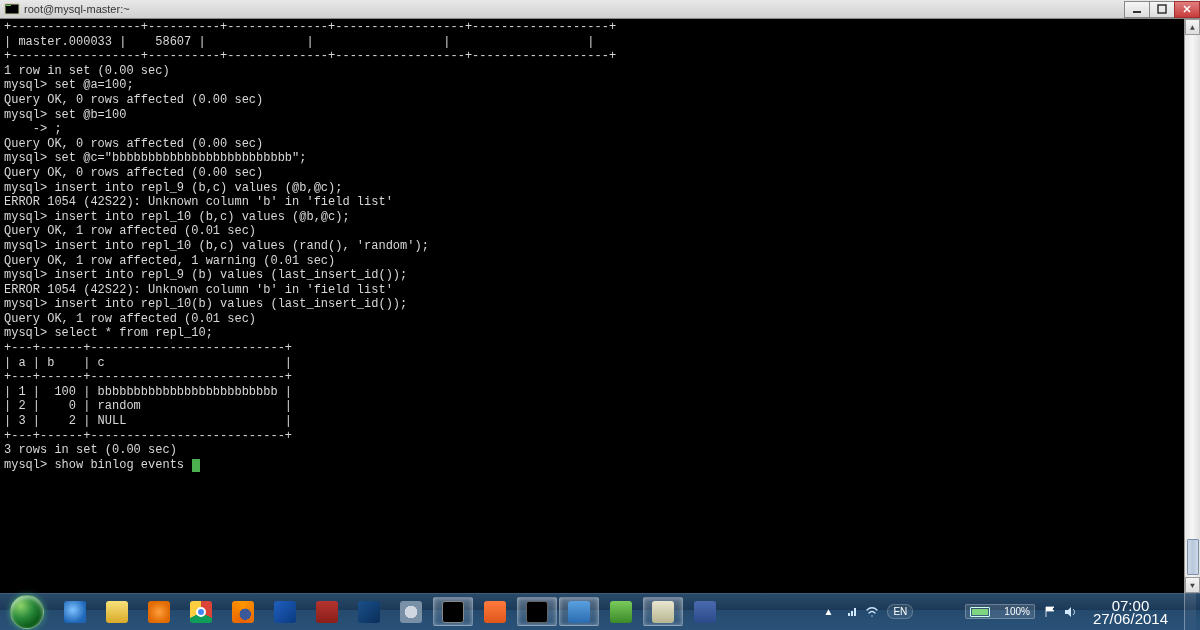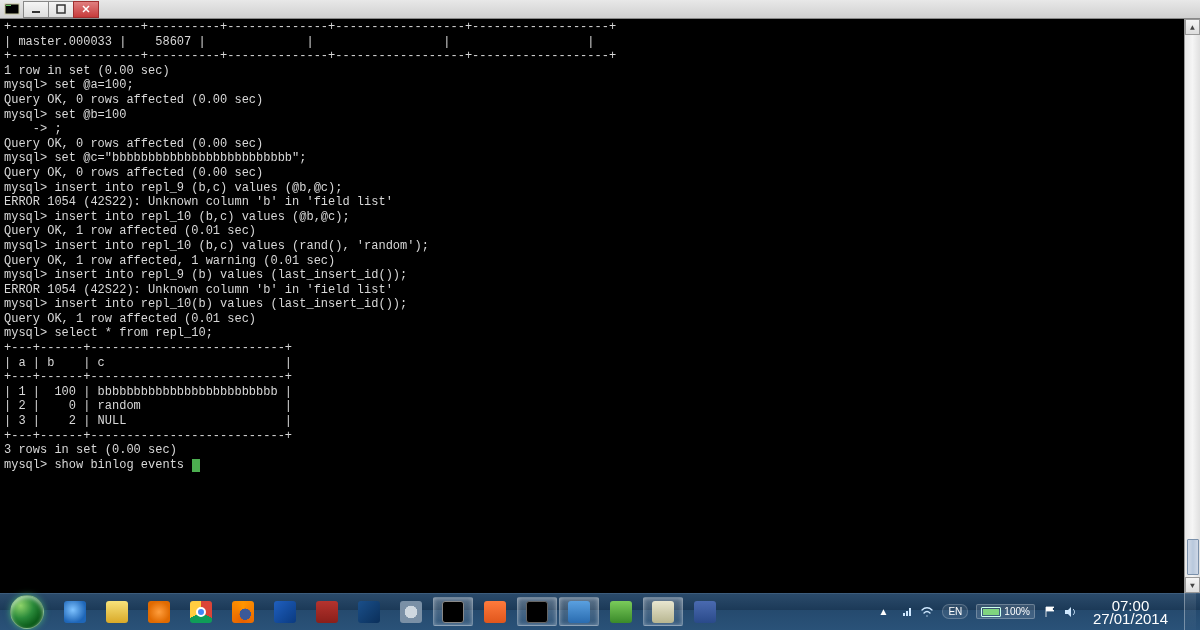--- a/index.html
+++ b/index.html
@@ -78,6 +78,7 @@
         <rect x="2" y="4" width="5" height="1" fill="#6c6"></rect>
       </svg>
   </span>
+  <span class="title">root@mysql-master:~</span>
   <div class="winbtns">
     <div class="winbtn">
         <svg viewBox="0 0 10 10">

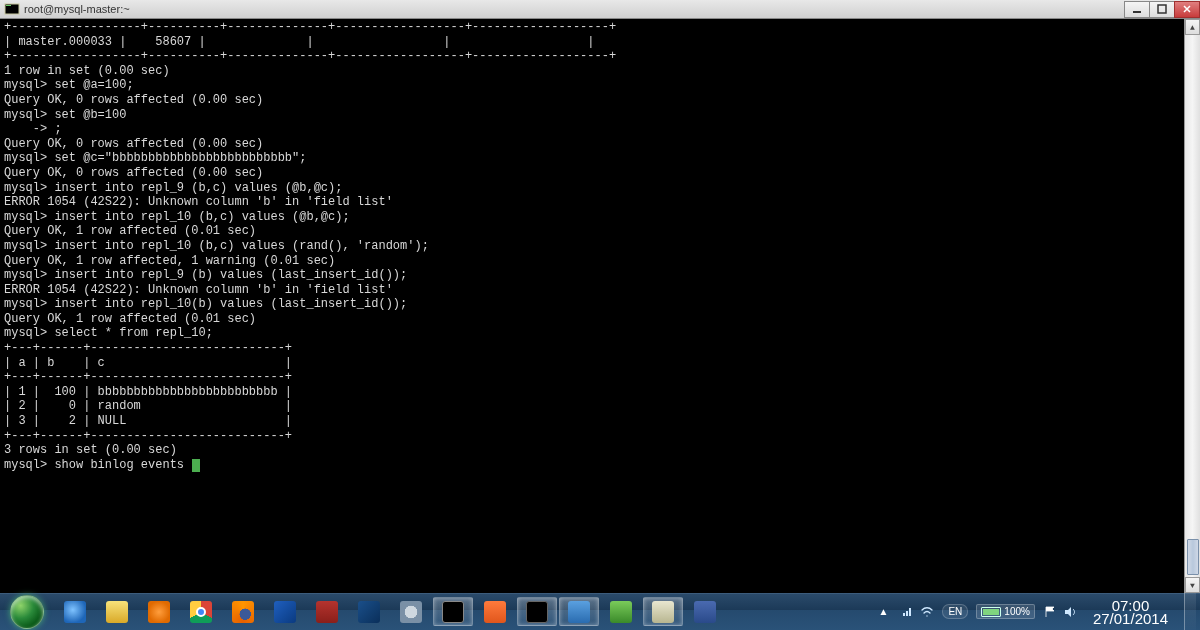--- a/index.html
+++ b/index.html
@@ -40,7 +40,7 @@
   
   .tray { margin-left:auto; display:flex; align-items:center; gap:8px; padding:0 4px 0 10px; }
   .tray .chev { font-size:10px; color:#fff; padding:0 4px; }
-  .tray .battery { display:flex; align-items:center; gap:3px; font-size:10px; padding:1px 4px; background:rgba(255,255,255,0.12); border:1px solid rgba(255,255,255,0.25); border-radius:2px; }
+  .tray .battery { display:flex; align-items:center; gap:14px; font-size:10px; padding:1px 4px; background:rgba(255,255,255,0.12); border:1px solid rgba(255,255,255,0.25); border-radius:2px;margin-left:44px; }
   .tray .battery .cell { width:20px; height:10px; border:1px solid #cfe; position:relative; border-radius:1px; }
   .tray .battery .cell::after { content:""; position:absolute; top:1px; left:1px; width:16px; height:6px; background:#7fd47f; }
   .tray .lang { font-size:10px; padding:1px 5px; background:rgba(255,255,255,0.08); border:1px solid rgba(255,255,255,0.2); border-radius:7px; }

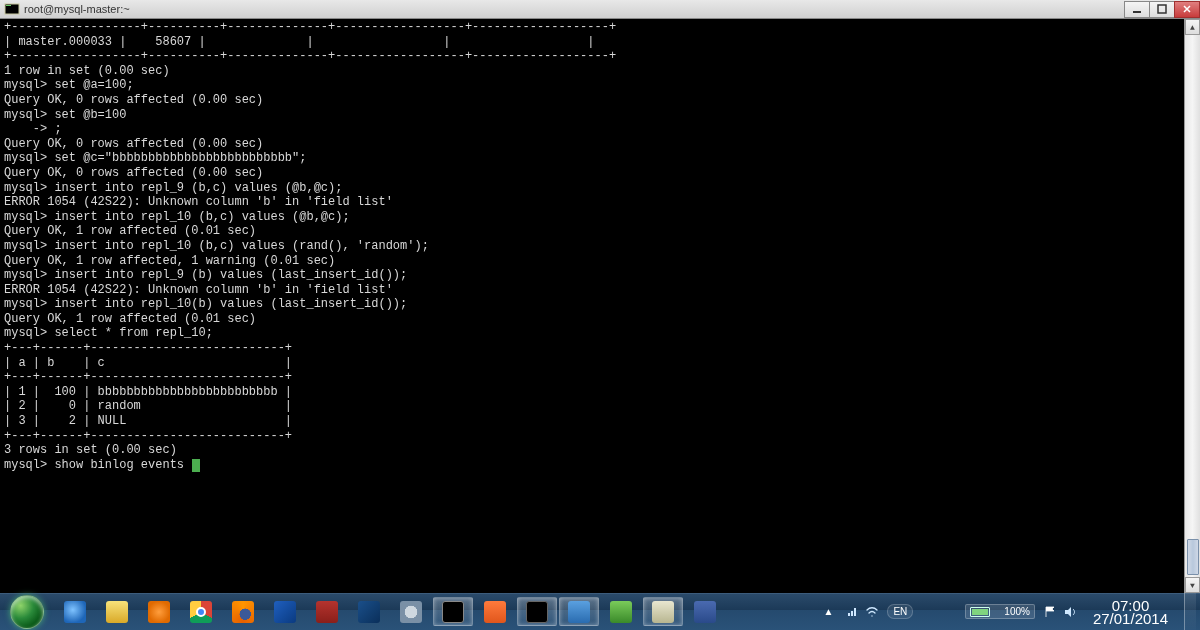--- a/index.html
+++ b/index.html
@@ -186,7 +186,7 @@
     </div>
     <div class="clock">
       <div>07:00</div>
-      <div>27/01/2014</div>
+      <div>27/06/2014</div>
     </div>
     <div class="showdesk"></div>
   </div>

